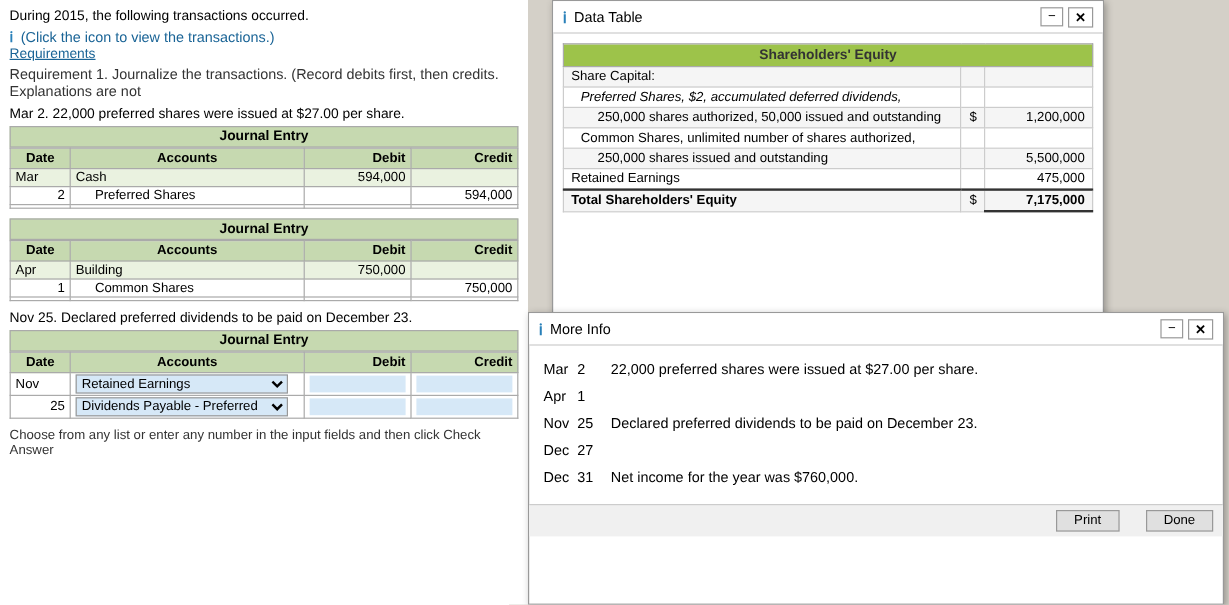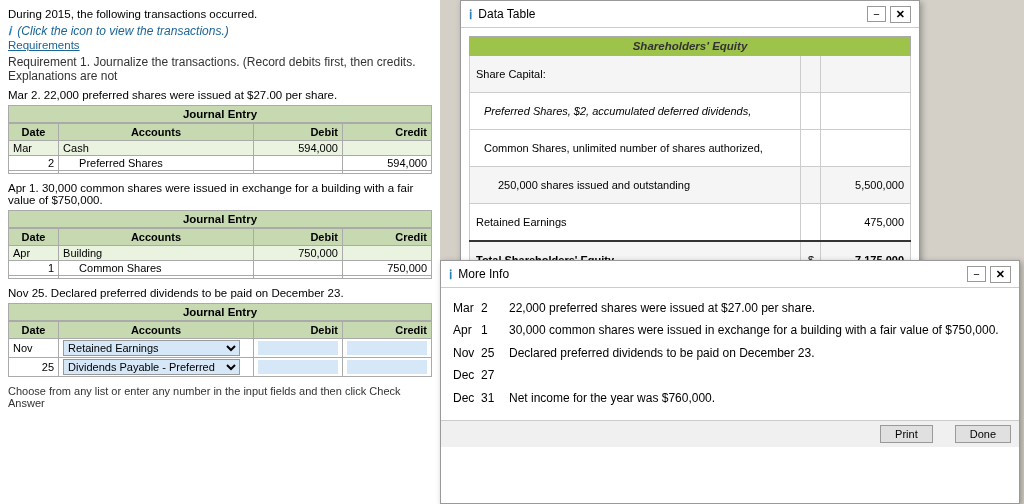--- a/index.html
+++ b/index.html
@@ -17,7 +17,7 @@
     }
 
     .intro-text { font-size: 11.5px; margin-bottom: 2px; }
-    .info-link { color: #1a6496; font-size: 11.5px; font-style: italic; }
+    .info-link { color: #1a6496; font-size: 11.5px; }
     .info-icon { color: #2980b9; font-weight: bold; margin-right: 3px; }
     .requirements-link { color: #1a6496; text-decoration: underline; font-size: 11.5px; cursor: pointer; display: block; margin-bottom: 4px; }
     .requirement-label { font-weight: bold; font-size: 11.5px; margin-bottom: 6px; }

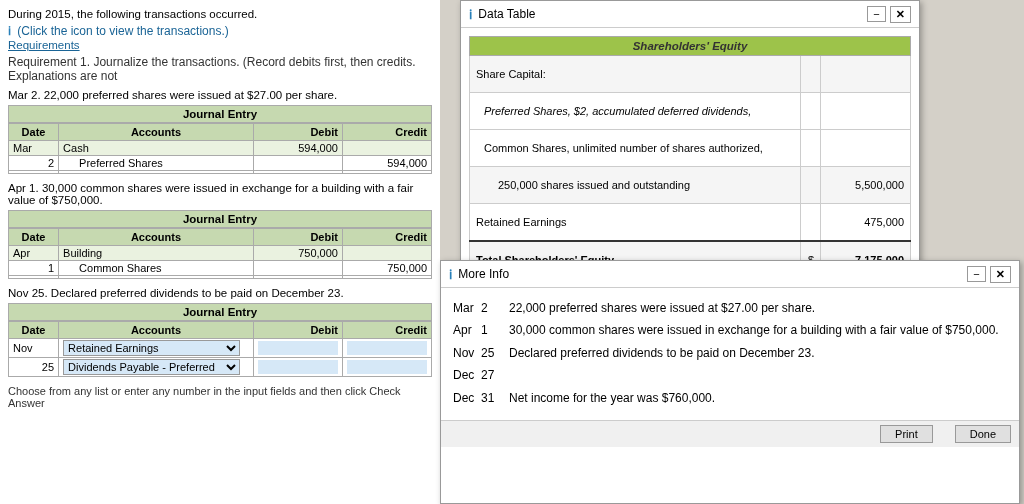--- a/index.html
+++ b/index.html
@@ -114,7 +114,6 @@
       padding: 3px;
       font-size: 11.5px;
       border: 1px solid #aaa;
-      font-style: italic;
     }
     .equity-table td {
       padding: 12px 6px;

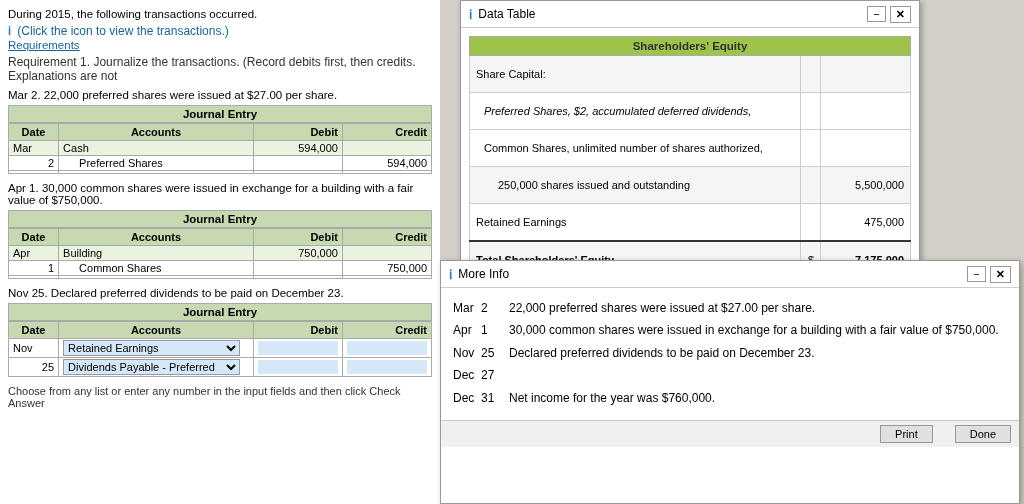--- a/index.html
+++ b/index.html
@@ -116,7 +116,7 @@
       border: 1px solid #aaa;
     }
     .equity-table td {
-      padding: 12px 6px;
+      padding: 2px 6px;
       font-size: 11px;
       border: 1px solid #ccc;
     }

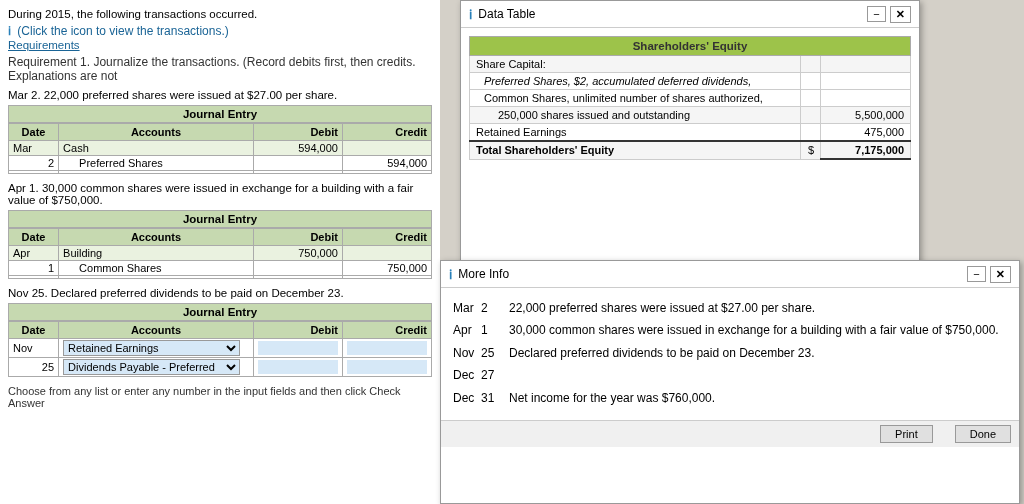--- a/index.html
+++ b/index.html
@@ -298,6 +298,11 @@
             <td style="text-align: right; width: 20px; font-size: 11px;"></td>
             <td style="text-align: right; width: 90px; font-size: 11px;"></td>
           </tr>
+          <tr style="background: rgb(245, 245, 245);">
+            <td style="font-size: 11px; padding-left: 28px;">250,000 shares authorized, 50,000 issued and outstanding</td>
+            <td style="text-align: right; width: 20px; font-size: 11px;">$</td>
+            <td style="text-align: right; width: 90px; font-size: 11px;">1,200,000</td>
+          </tr>
           <tr>
             <td style="font-size: 11px; padding-left: 14px;">Common Shares, unlimited number of shares authorized,</td>
             <td style="text-align: right; width: 20px; font-size: 11px;"></td>

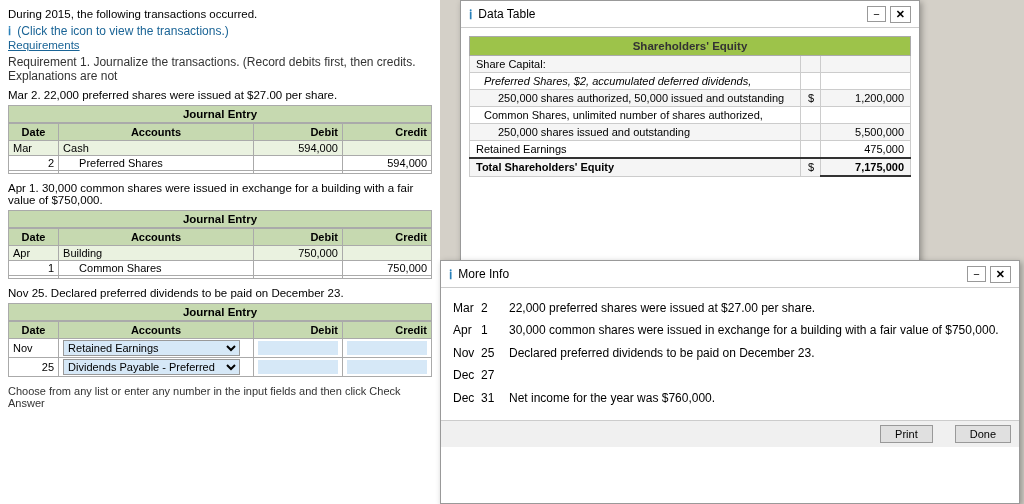--- a/index.html
+++ b/index.html
@@ -187,7 +187,6 @@
   </div>
 
   <div class="journal-section">
-    <p class="transaction-desc">Apr 1. 30,000 common shares were issued in exchange for a building with a fair value of $750,000.</p>
     <div class="journal-title">Journal Entry</div>
     <table class="journal-table">
       <thead>

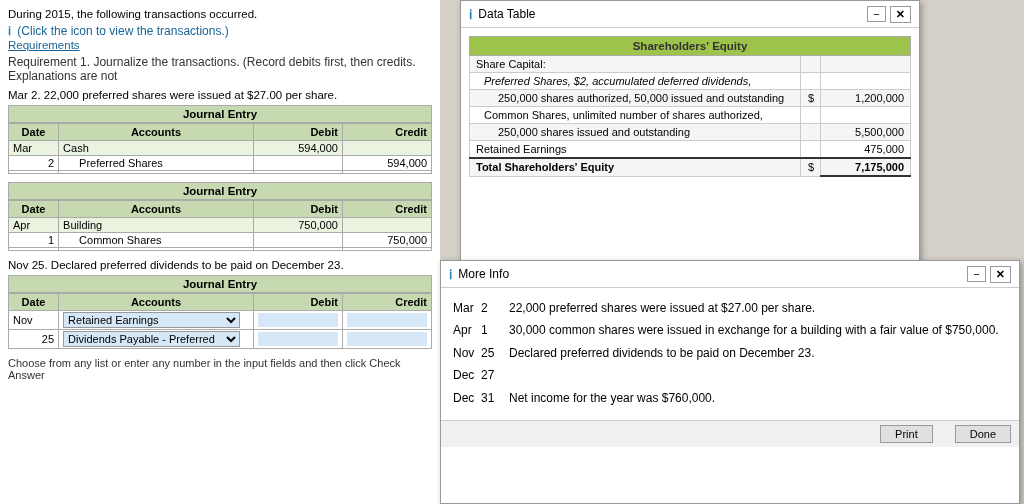--- a/index.html
+++ b/index.html
@@ -355,7 +355,6 @@
           <span style="min-width: 24px;">Apr</span>
           <span style="min-width: 16px;">1</span>
         </span>
-        <span>30,000 common shares were issued in exchange for a building with a fair value of $750,000.</span>
       </div>
       <div style="display: flex; gap: 6px; margin-bottom: 2px;">
         <span style="min-width: 50px; display: flex; gap: 4px;">

